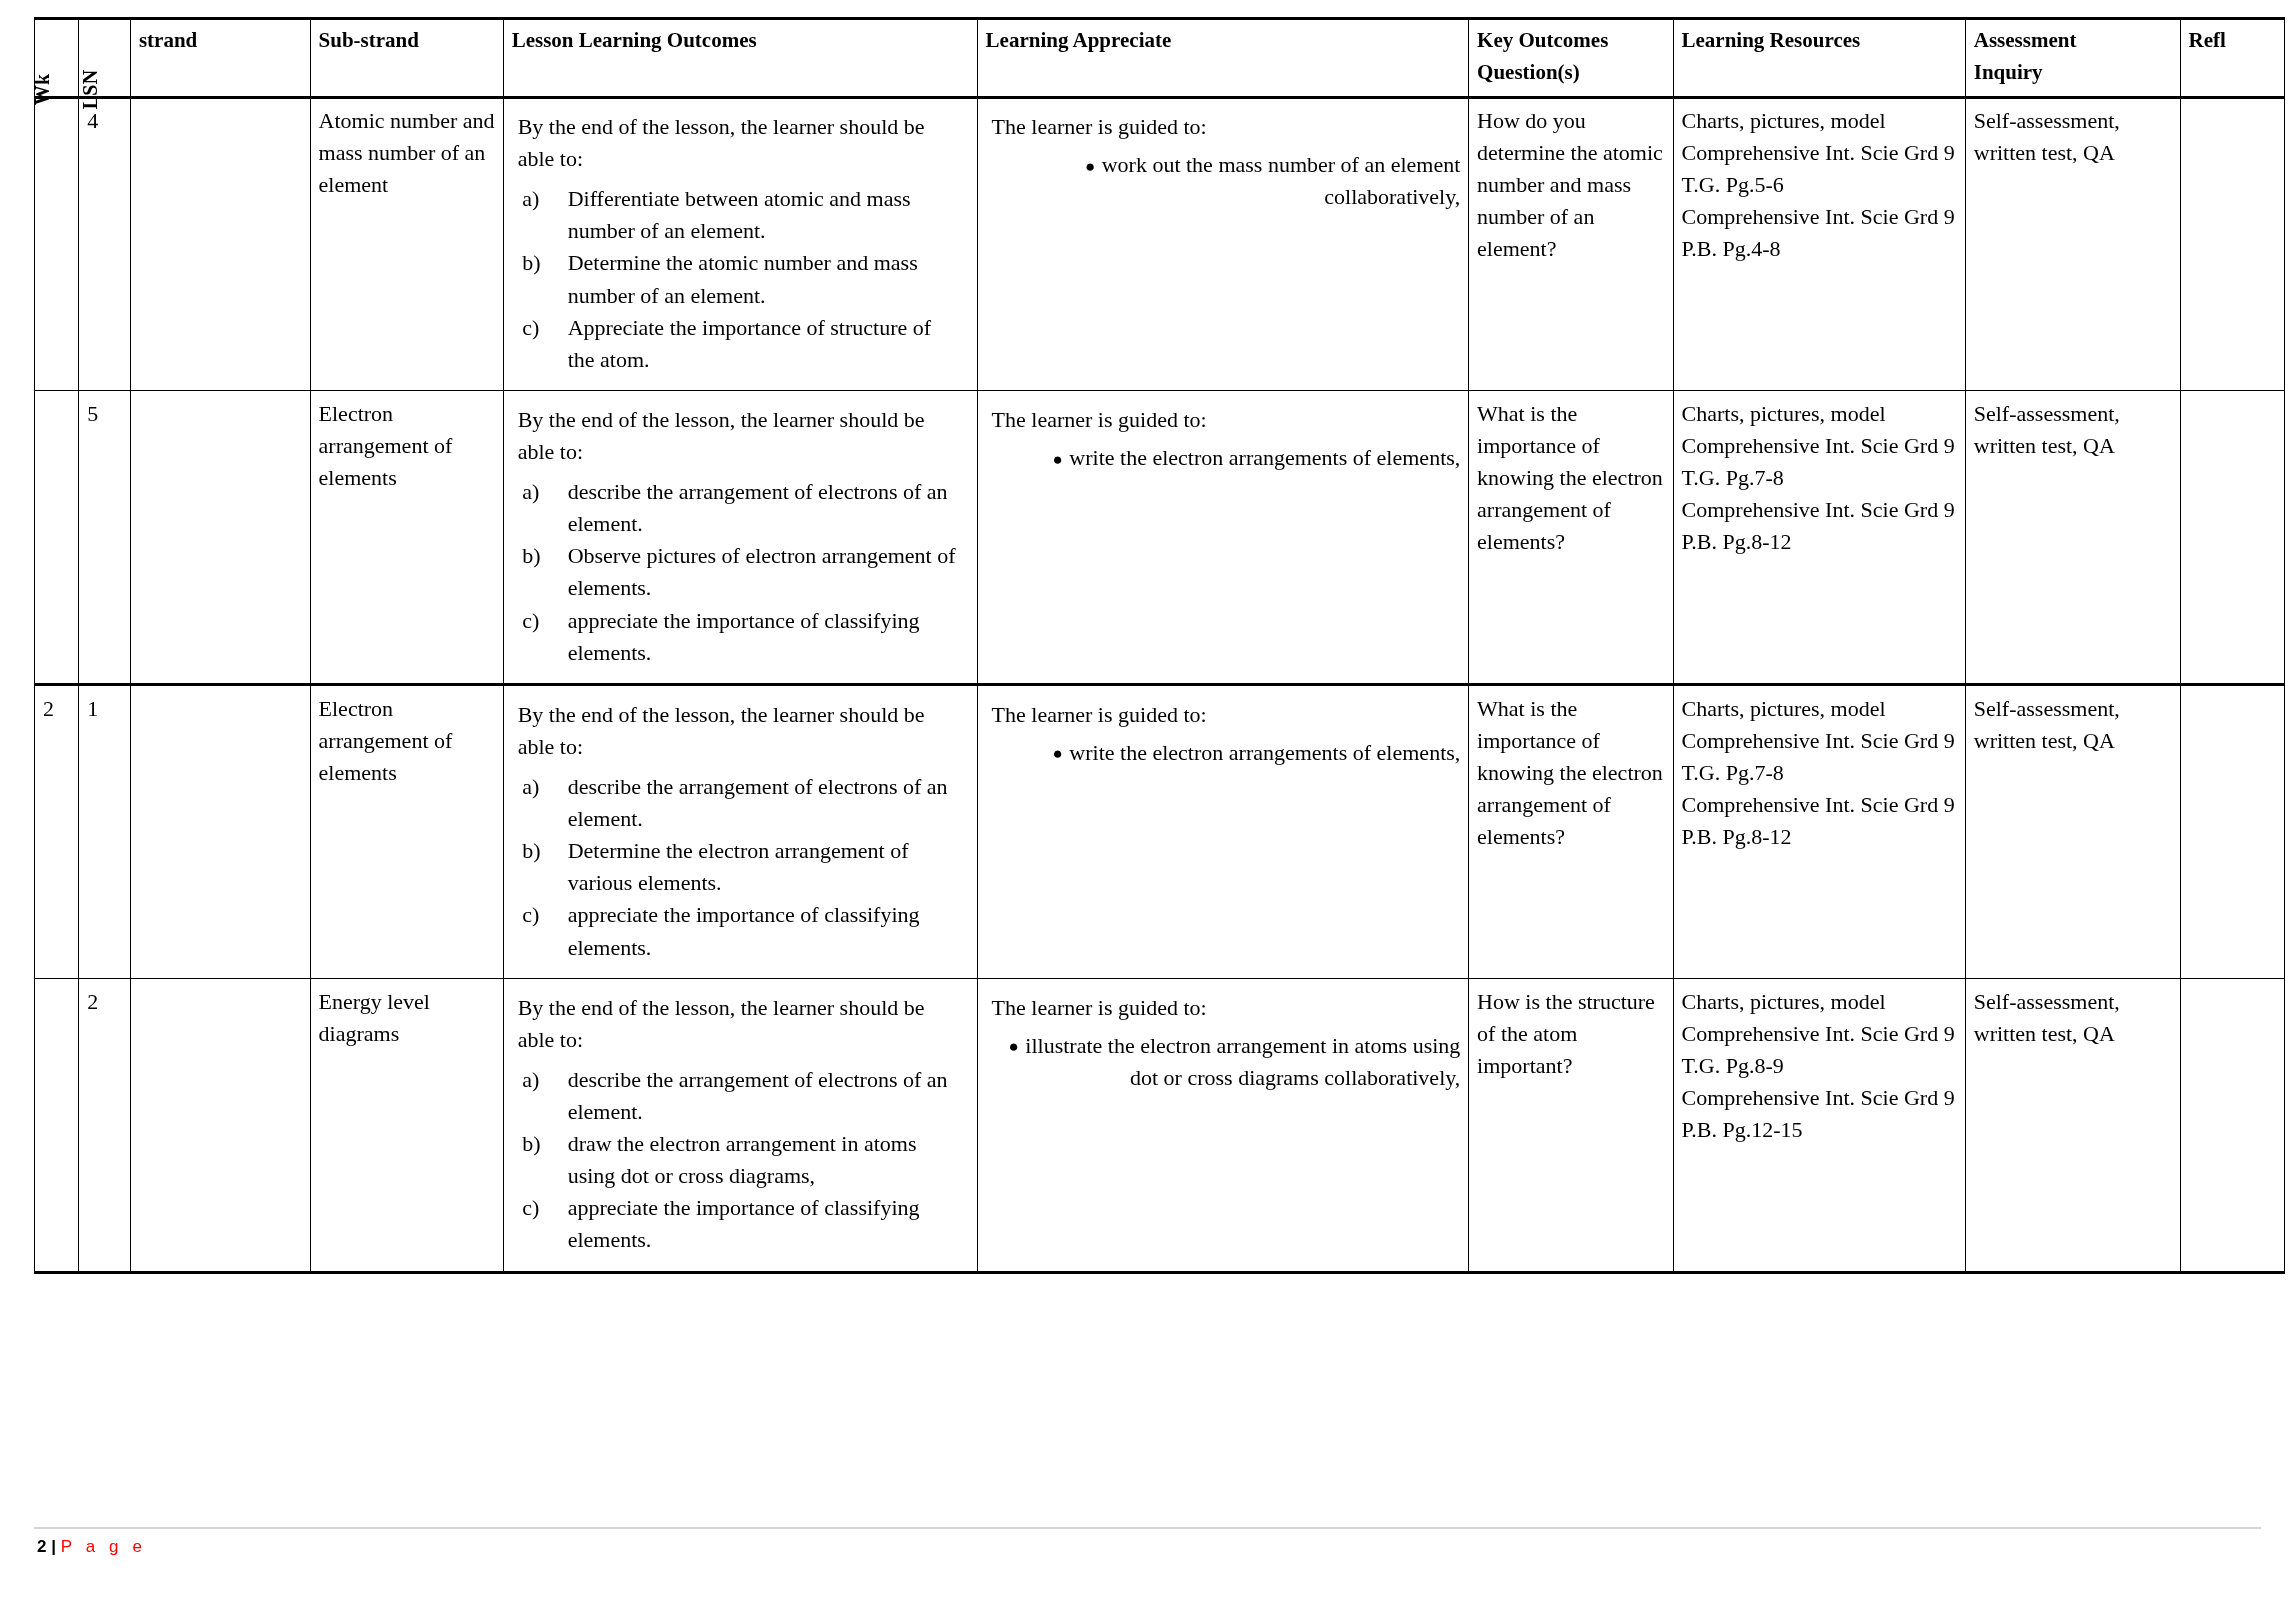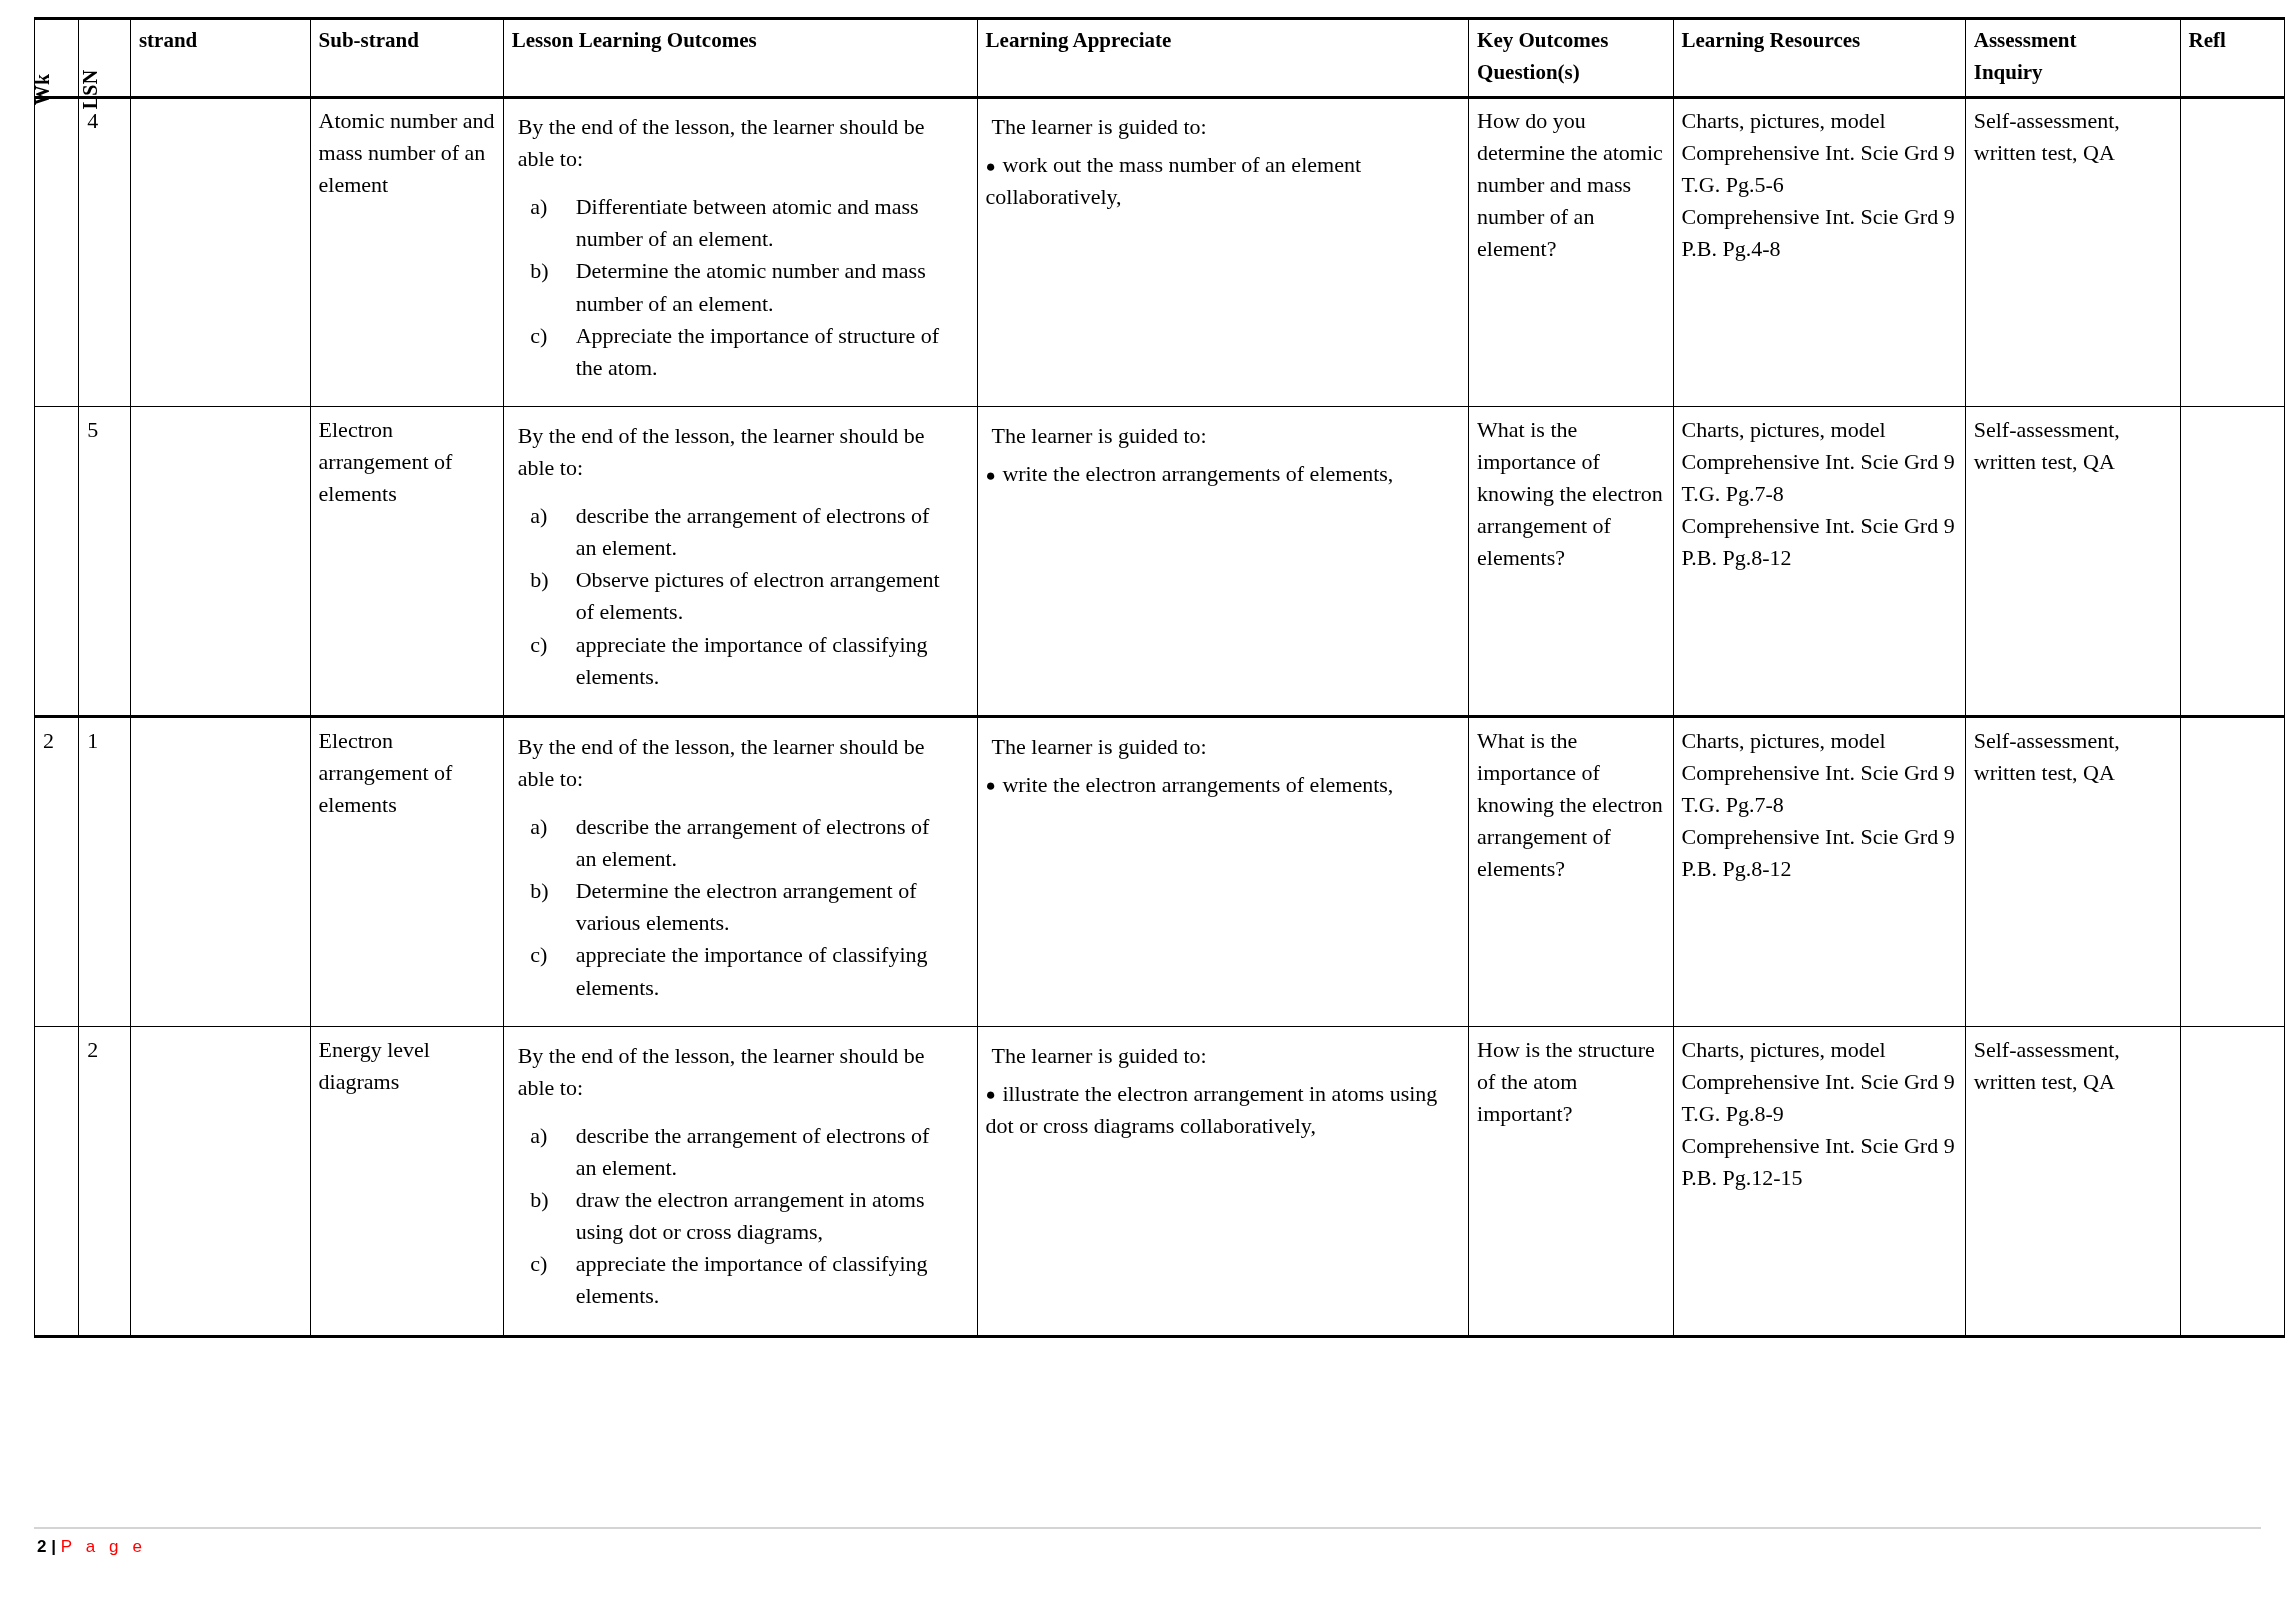--- a/index.html
+++ b/index.html
@@ -130,6 +130,7 @@
     position: relative;
     padding-left: 0;
     text-indent: 0;
+    text-align: right;
   }
   ul.bul > li::before {
     content: "\25CF";

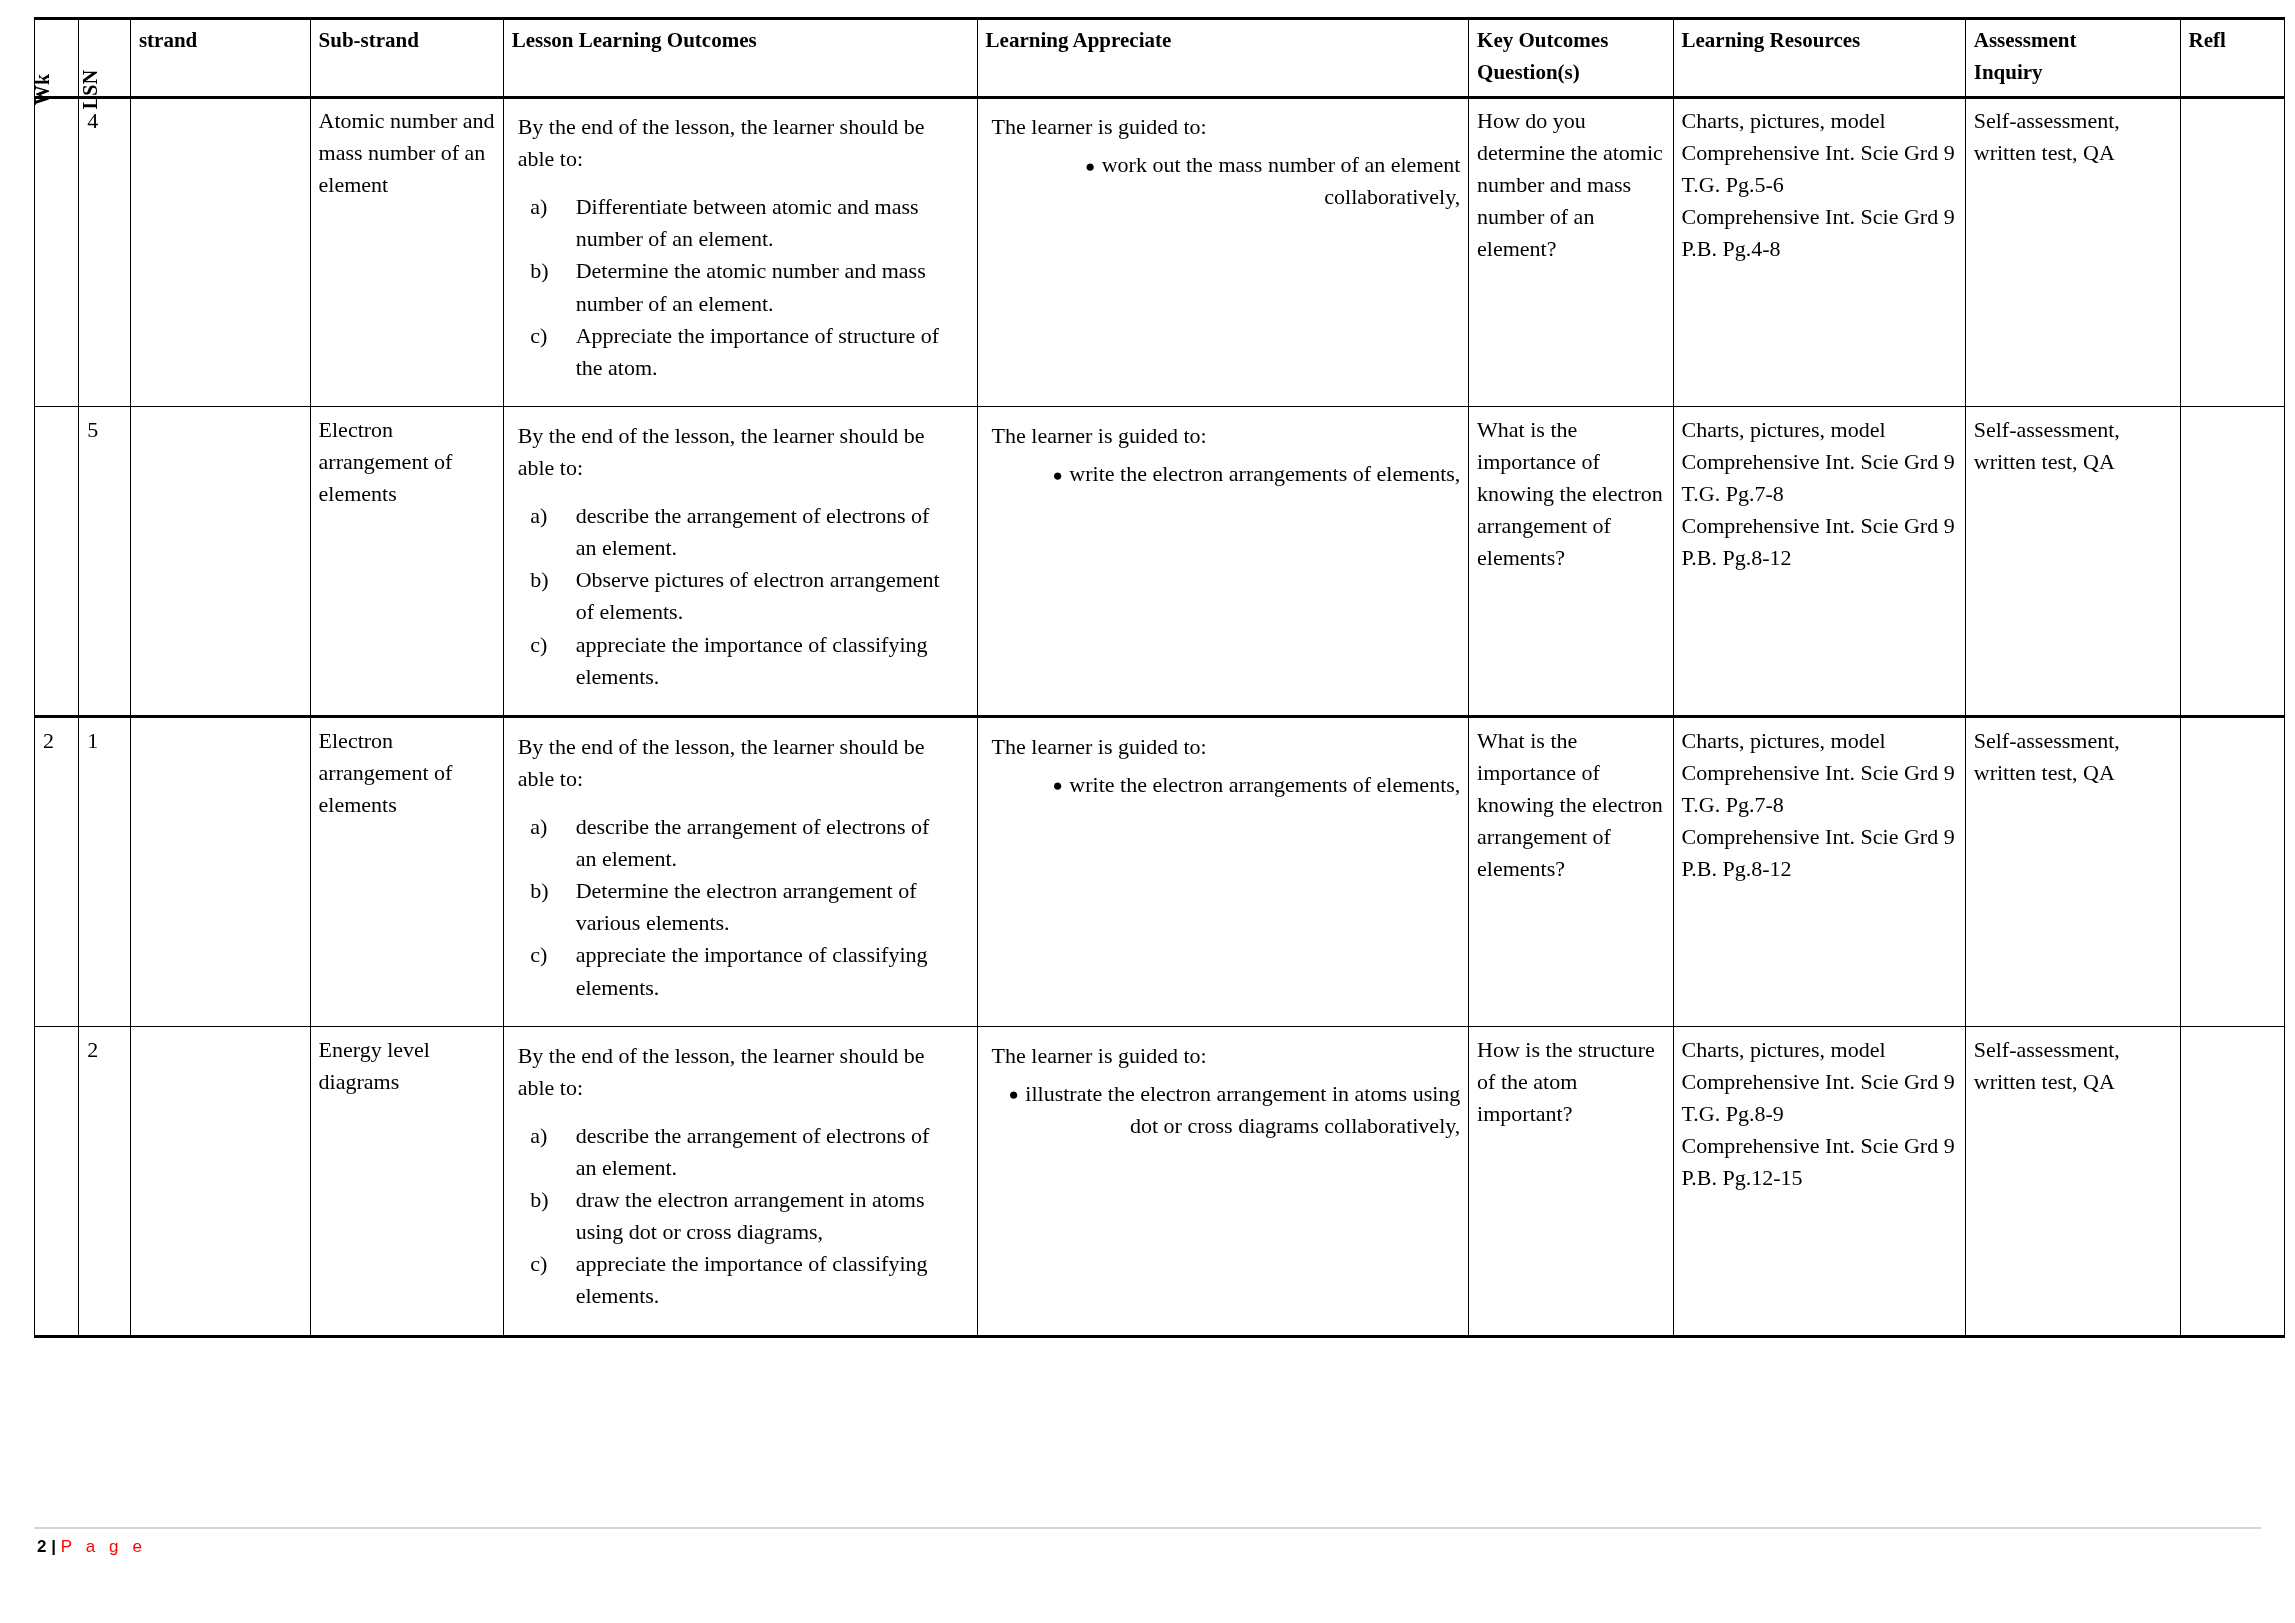--- a/index.html
+++ b/index.html
@@ -103,7 +103,7 @@
 
   
   ol.abc {
-    margin: 16px;
+    margin: 8px;
     padding: 0;
     list-style: none;
     counter-reset: abc;

